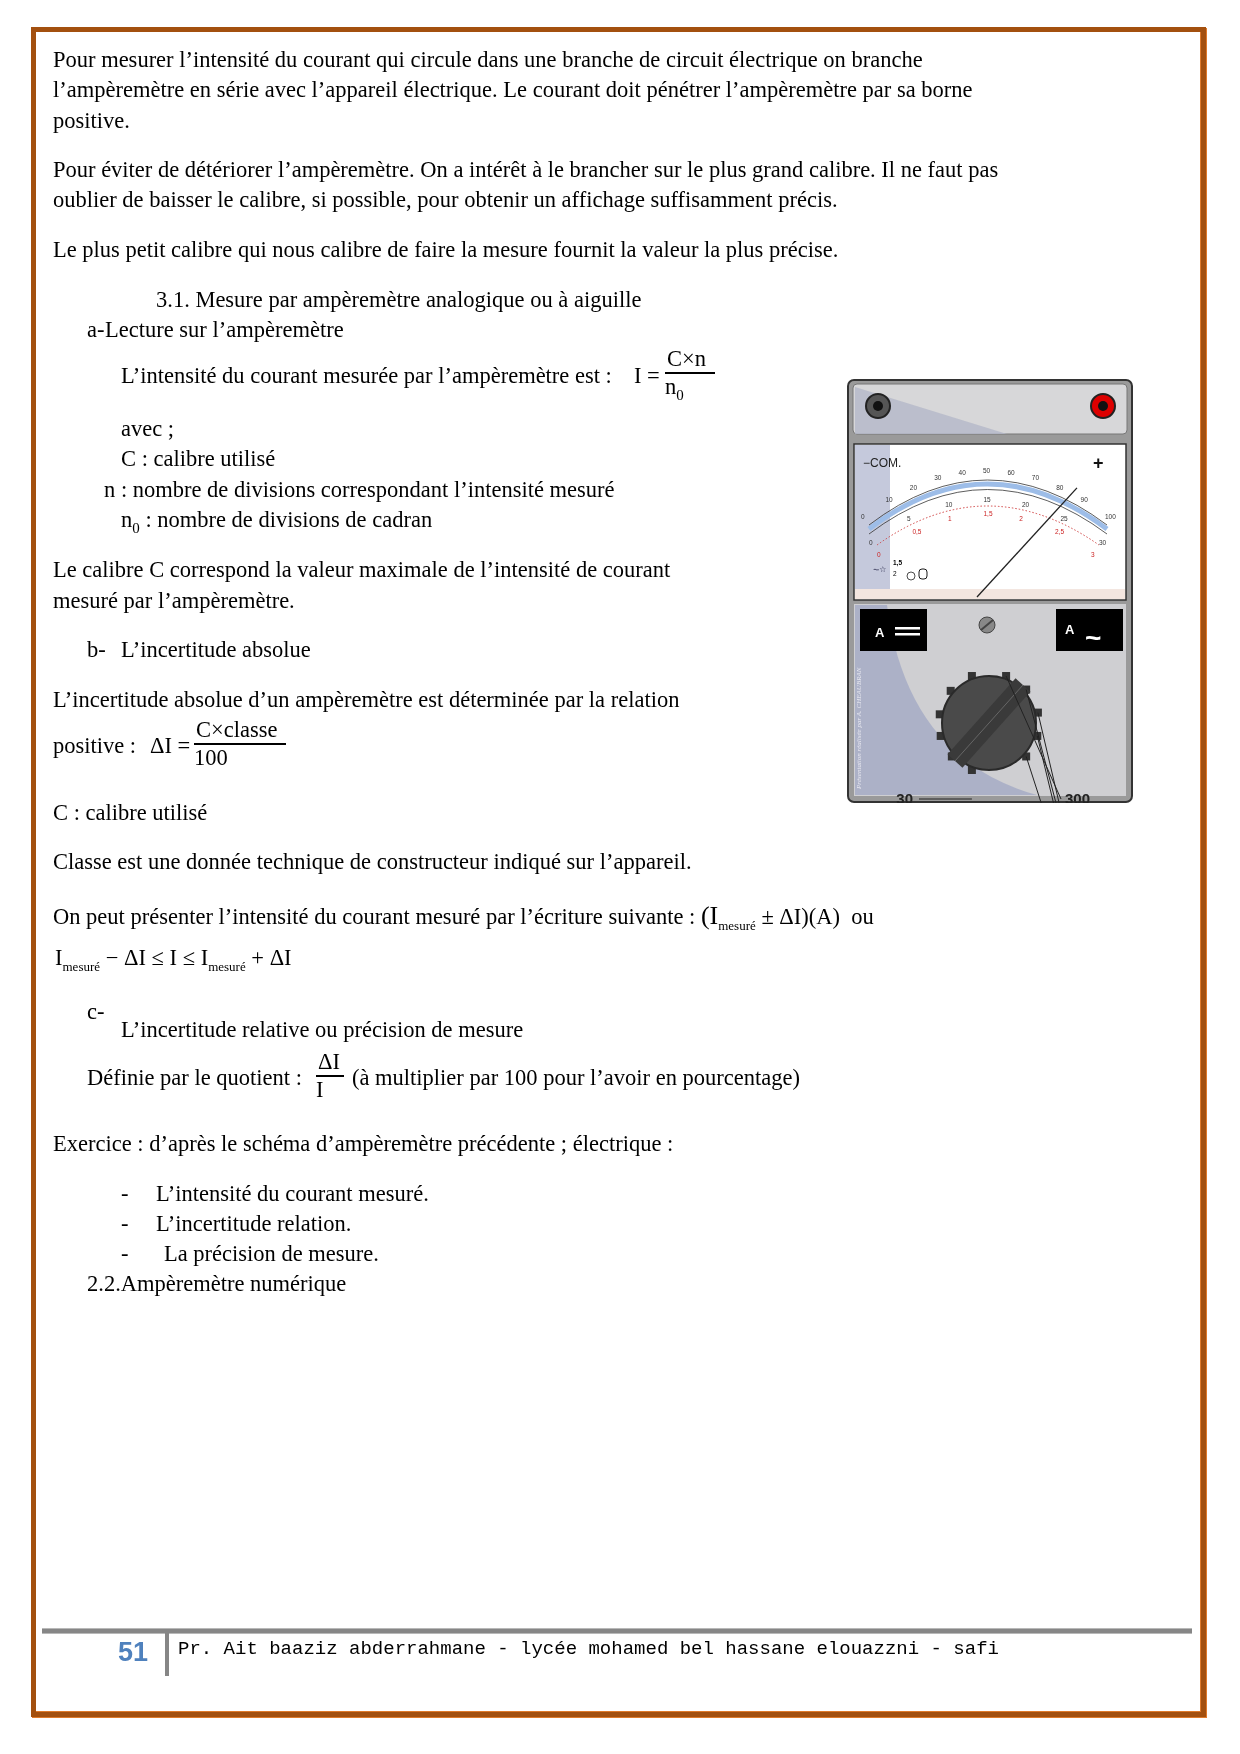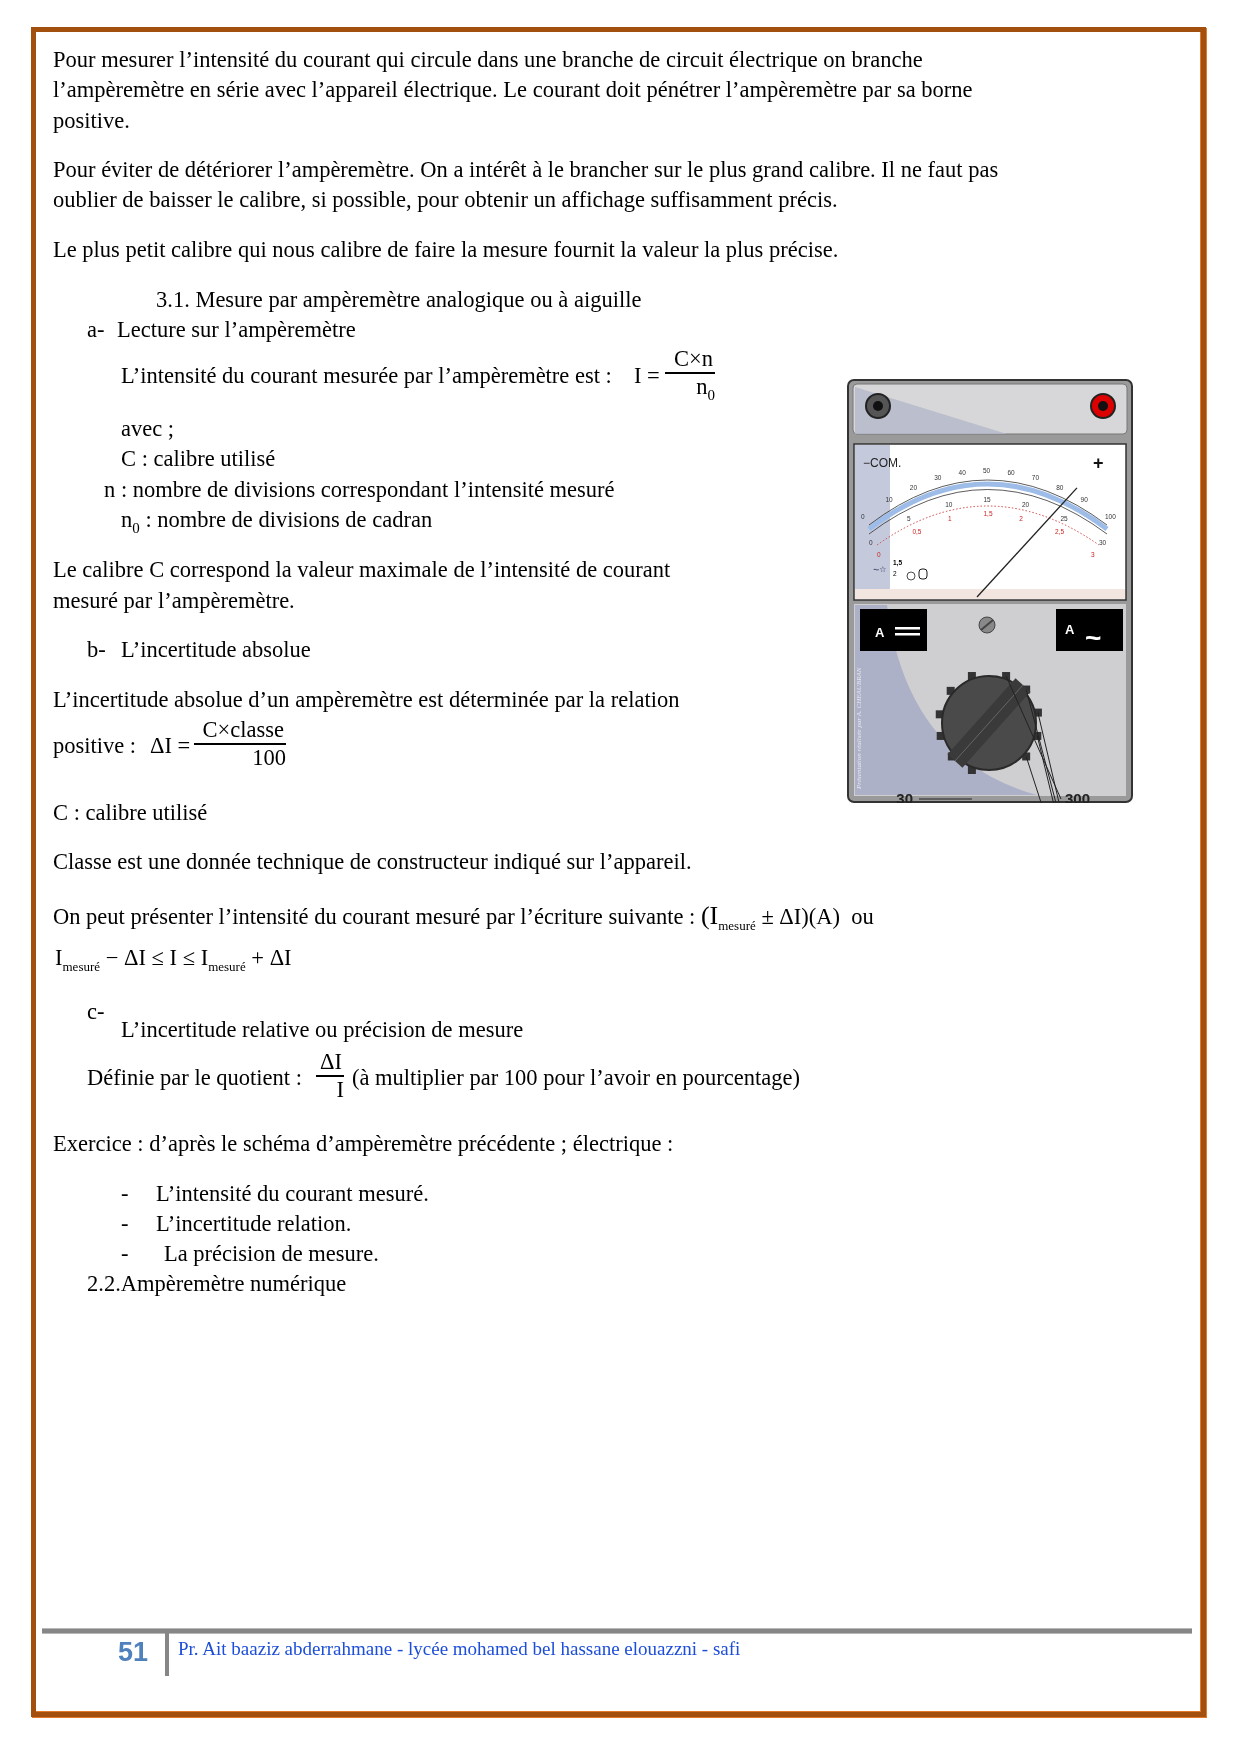--- a/index.html
+++ b/index.html
@@ -39,7 +39,7 @@
 
 <div class="t" style="left:156px;top:286px">3.1. Mesure par ampèremètre analogique ou à aiguille</div>
 <div class="t" style="left:87px;top:316px">a-</div>
-<div class="t" style="left:117px;top:316px">Lecture sur l’ampèremètre</div>
+<div class="t" style="left:105px;top:316px">Lecture sur l’ampèremètre</div>
 
 <div class="t" style="left:121px;top:362px">L’intensité du courant mesurée par l’ampèremètre est :</div>
 <div class="t" style="left:634px;top:362px">I =</div>

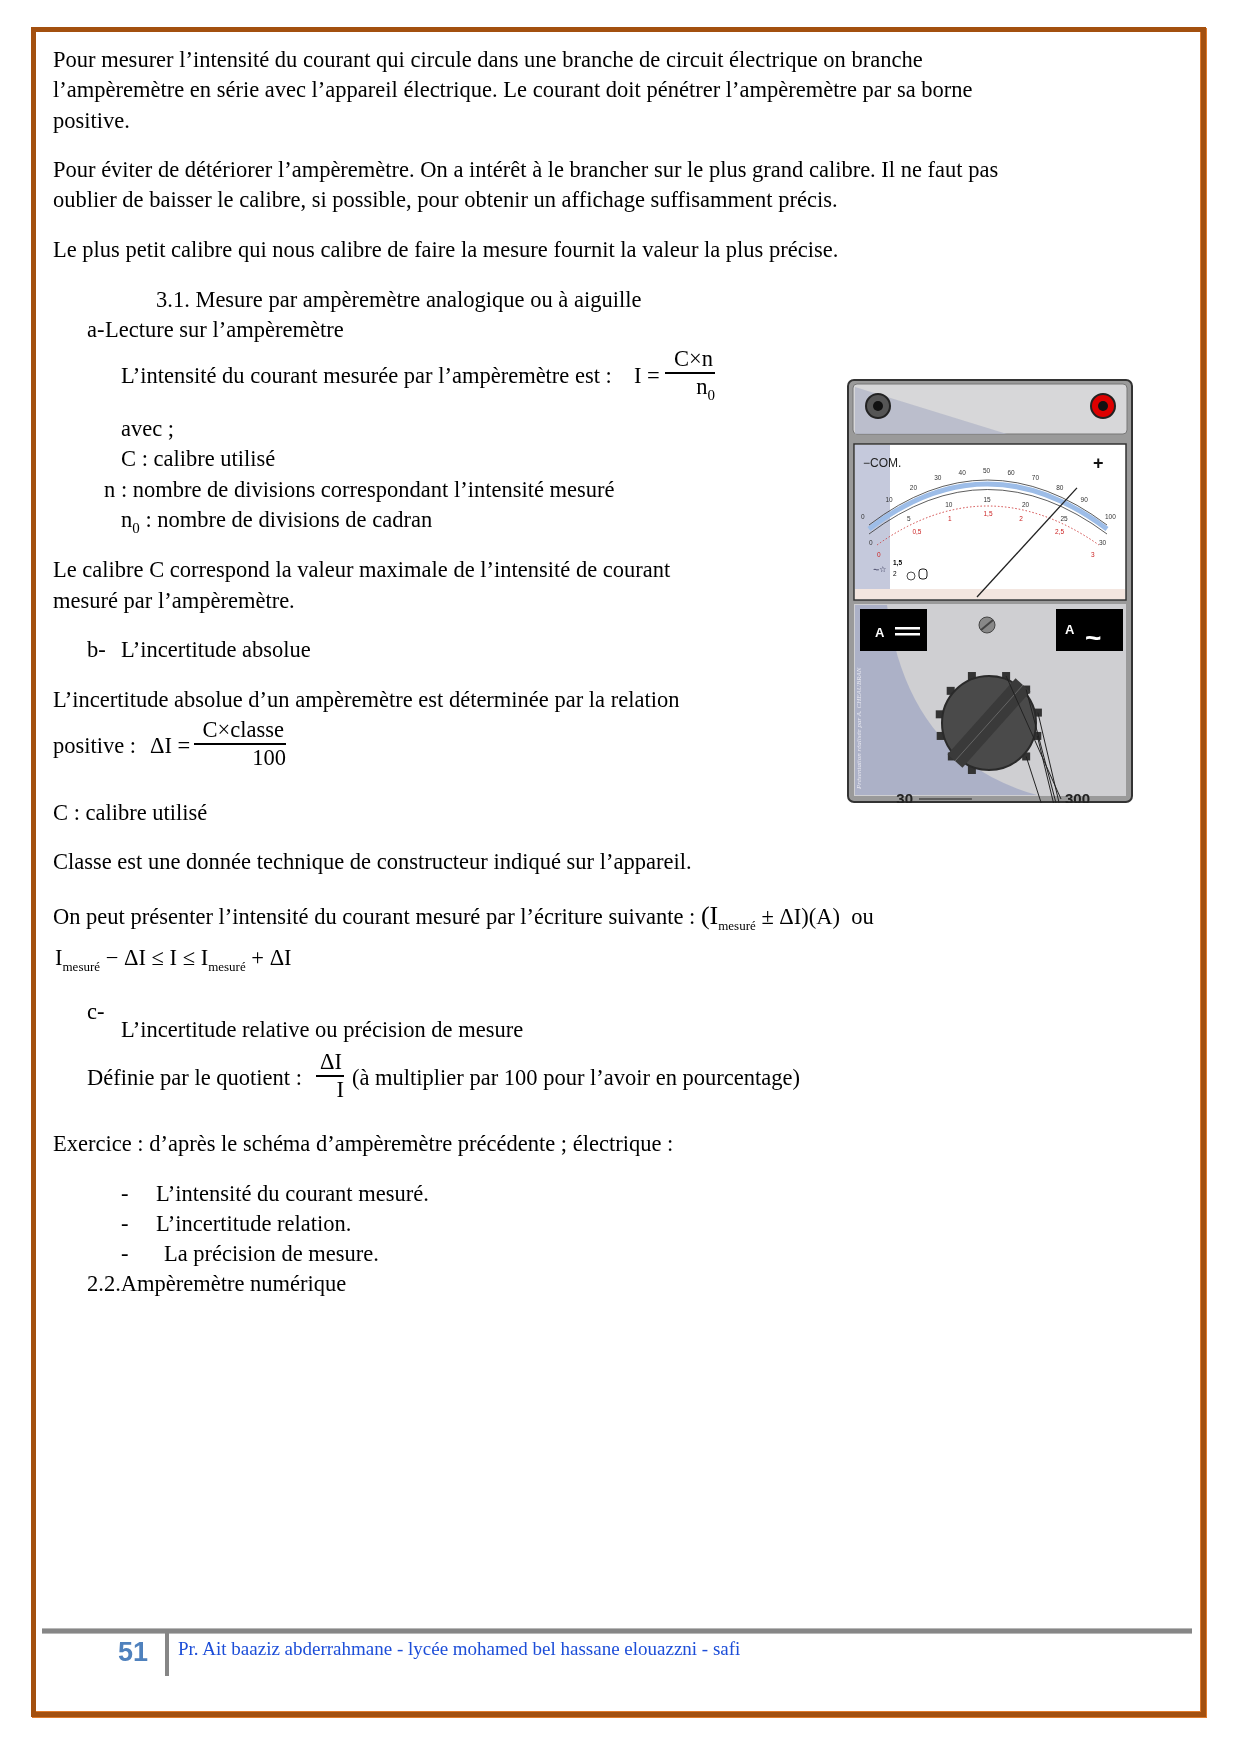--- a/index.html
+++ b/index.html
@@ -8,7 +8,7 @@
   .frame { position: absolute; left: 31px; top: 27px; width: 1175px; height: 1690px;
            border: 5px solid #a3500f; box-shadow: 1px 1px 0 #e07a2a, inset -1px -1px 0 #e07a2a; box-sizing: border-box; }
   .t { position: absolute; font-size: 22.5px; line-height: 28px; white-space: nowrap; }
-  .frac { position: absolute; font-size: 22.5px; text-align: right; }
+  .frac { position: absolute; font-size: 22.5px; text-align: left; }
   .frac .num { display: block; padding: 0 2px; }
   .frac .bar { display: block; height: 1.5px; background: #000; }
   .frac .den { display: block; }

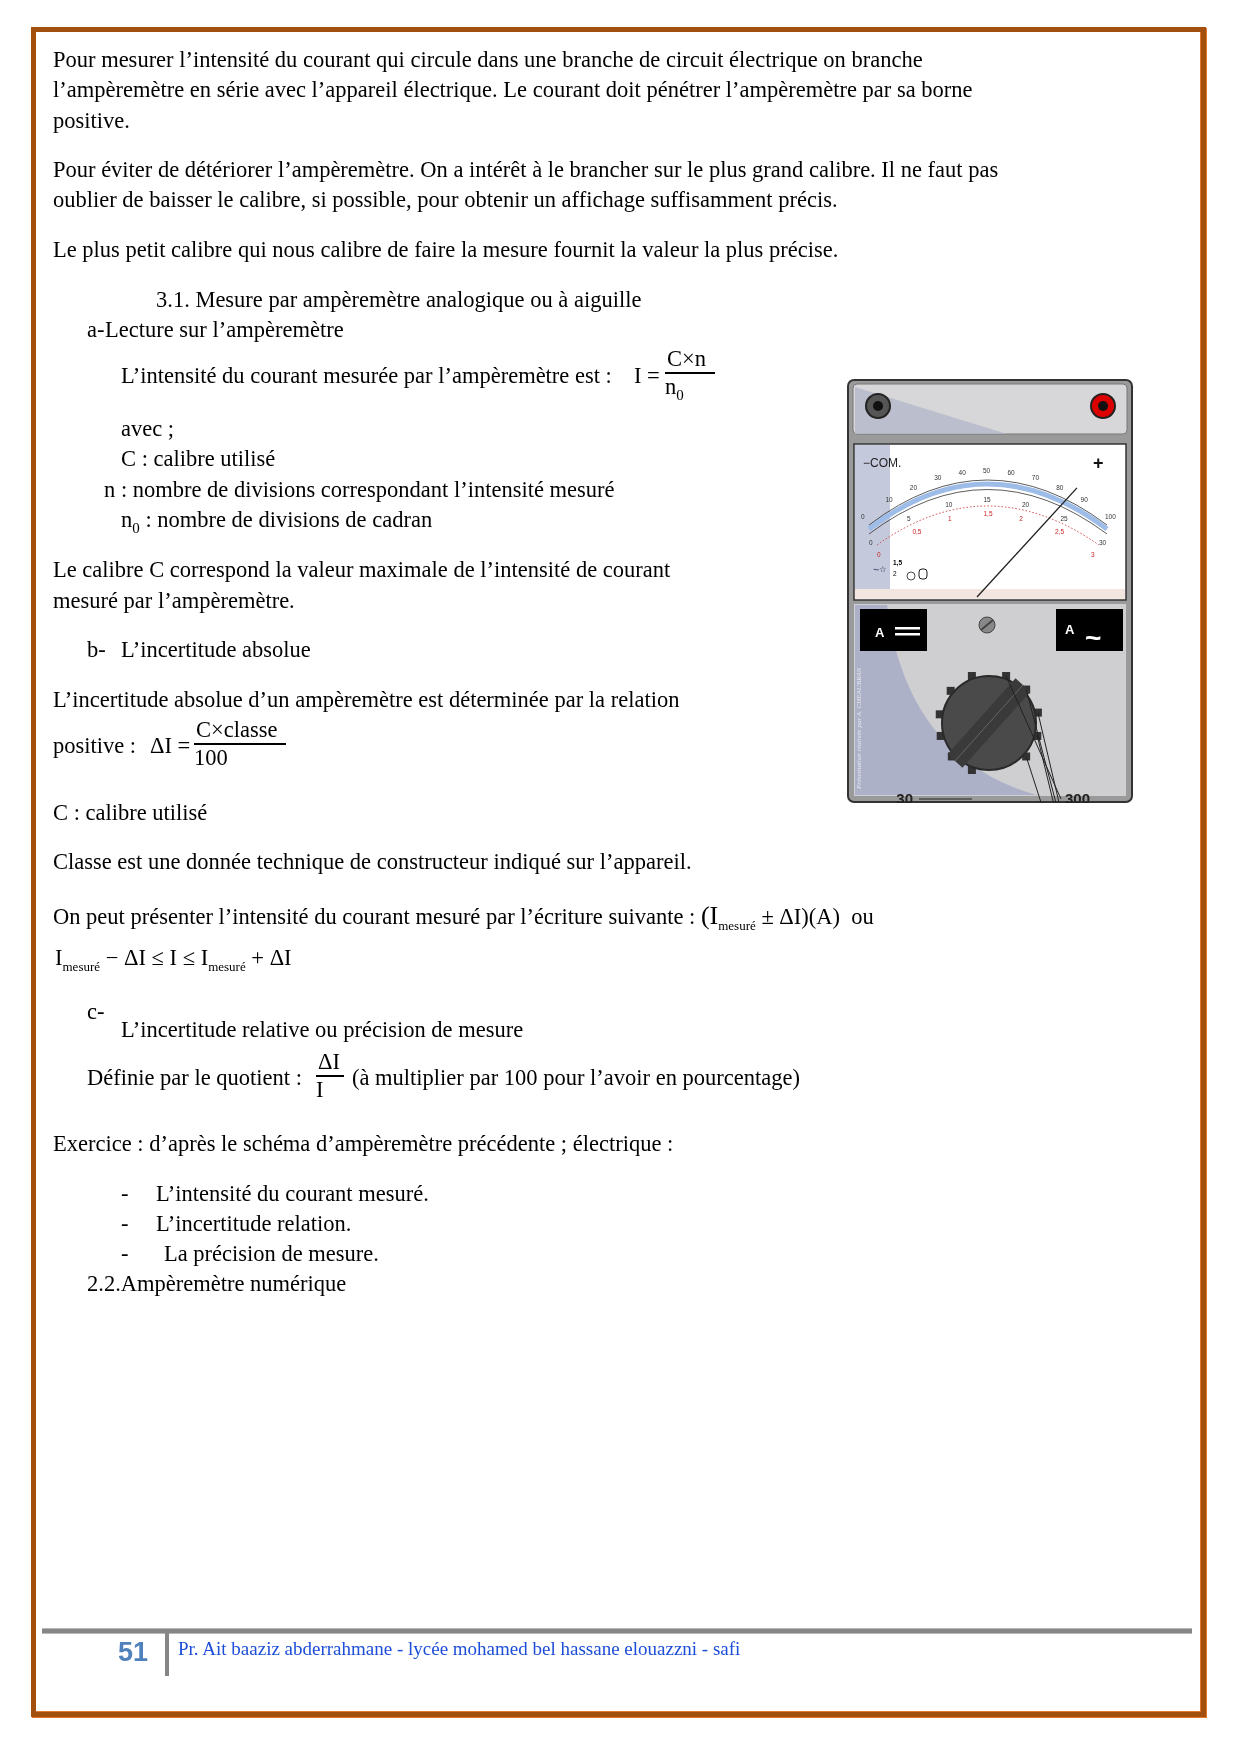--- a/index.html
+++ b/index.html
@@ -22,8 +22,8 @@
   .footer-vrule { position: absolute; left: 165px; top: 1632px; width: 4px; height: 44px; background: #868686; }
   .page-num { position: absolute; left: 118px; top: 1637px; font-family: "Liberation Sans", "DejaVu Sans", sans-serif;
               font-weight: bold; font-size: 27px; color: #4f81bd; }
-  .footer-text { position: absolute; left: 178px; top: 1638px; font-family: Liberation Serif, serif;
-                 font-size: 19px; color: #1d4ed8; white-space: nowrap; }
+  .footer-text { position: absolute; left: 178px; top: 1638px; font-family: Liberation Mono, monospace;
+                 font-size: 19px; color: #000000; white-space: nowrap; }
 </style>
 </head>
 <body>

